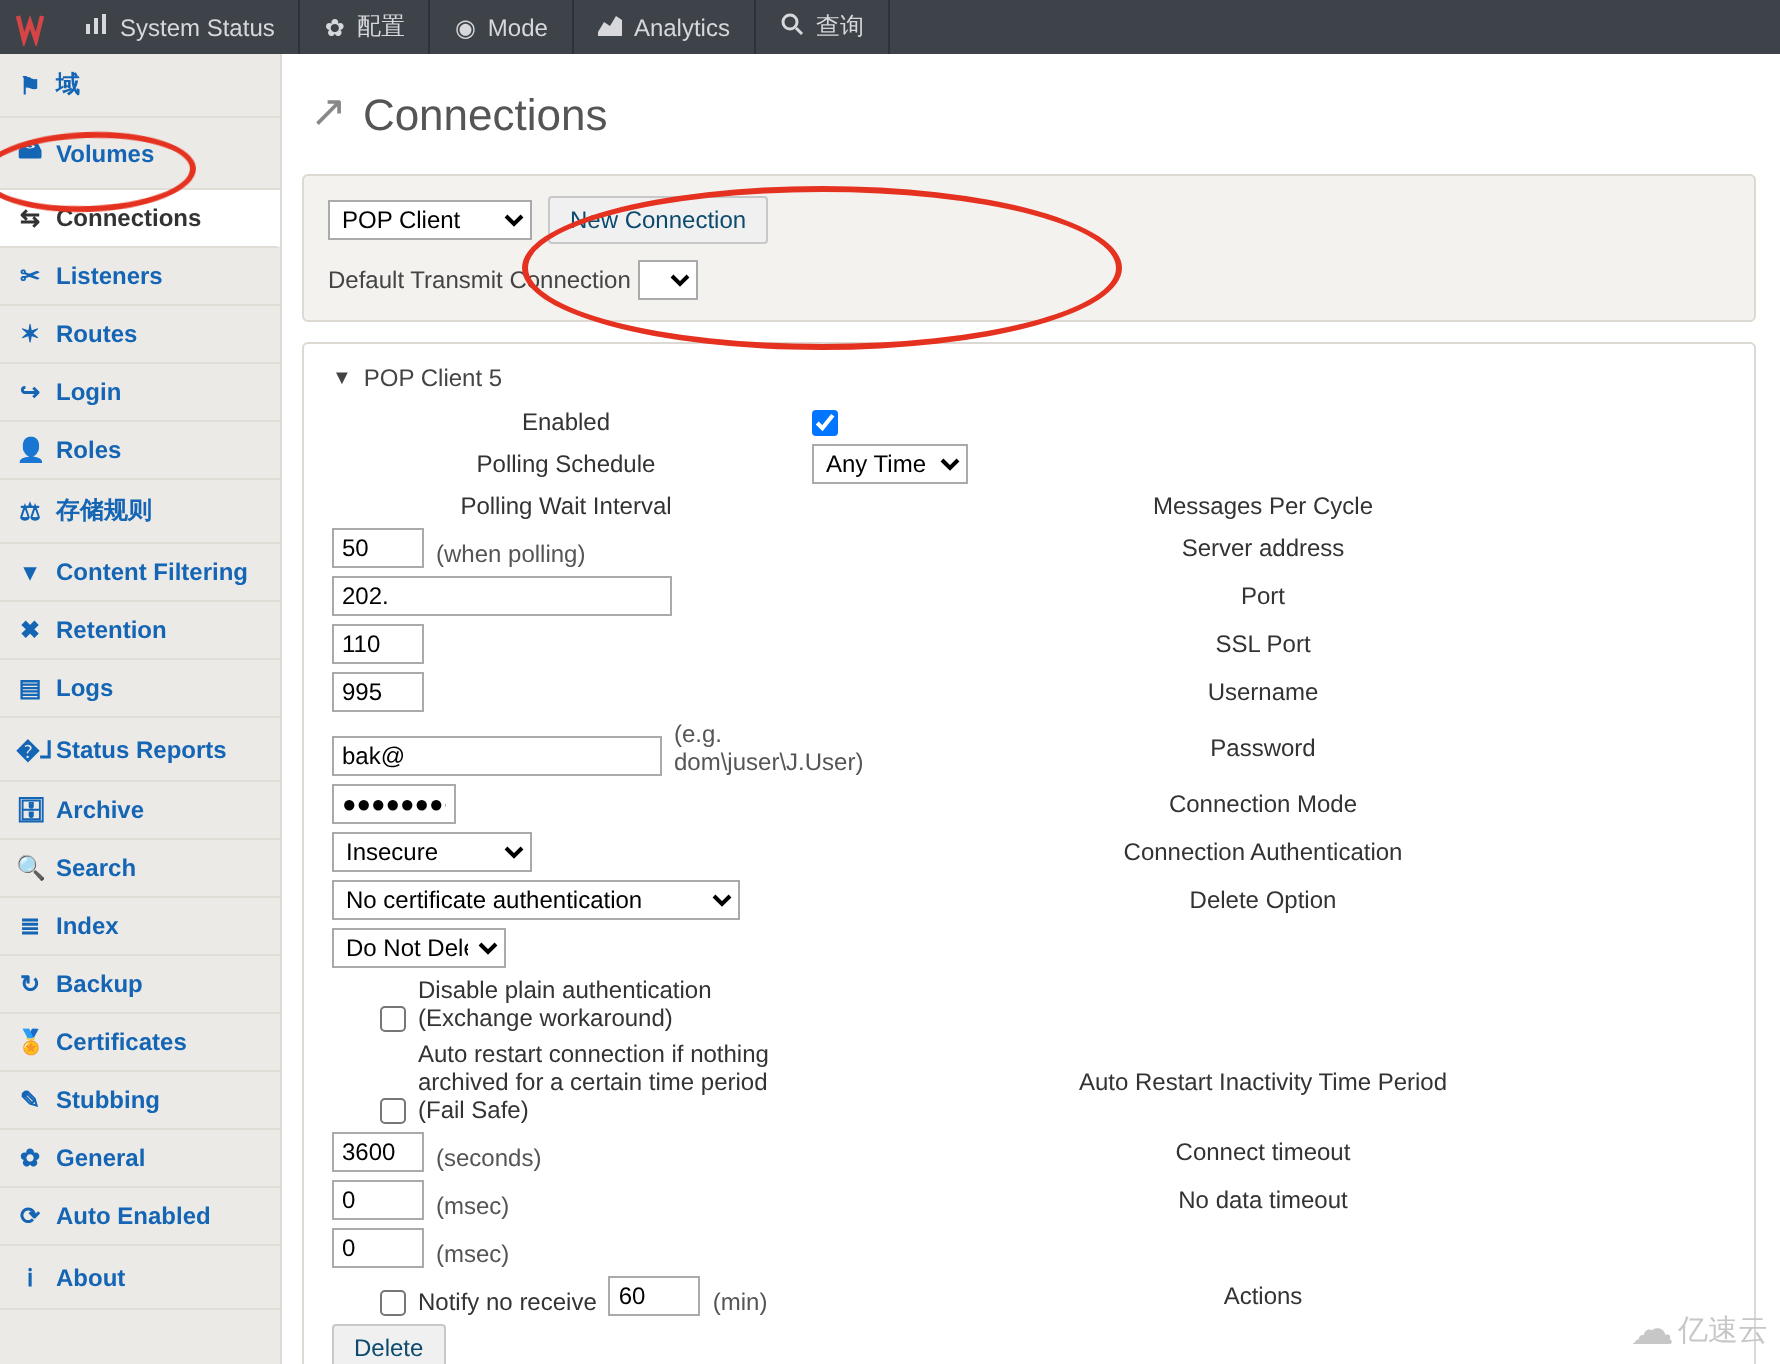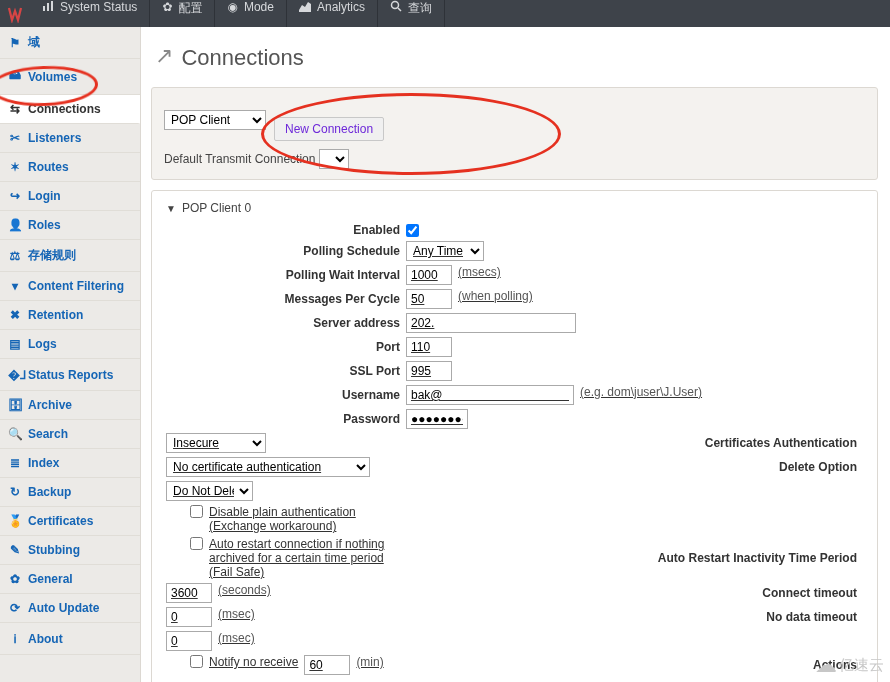--- a/index.html
+++ b/index.html
@@ -7,7 +7,7 @@
   .topbar { display: flex; background: #3e434a; height: 27px; align-items: stretch; }
   .topbar .logo { width: 30px; display: flex; align-items: center; justify-content: center; }
   .topbar .logo svg { width: 18px; height: 18px; }
-  .topbar .tab { display: flex; padding: 0 12px; color: #d6d8db; font-size: 12px; border-right: 1px solid #2e3238; cursor: pointer; gap: 6px; }
+  .topbar .tab { display: flex; align-items: center; padding: 0 12px; color: #d6d8db; font-size: 12px; border-right: 1px solid #2e3238; cursor: pointer; gap: 6px; }
   .topbar .icon-pre { font-size: 12px; color: #d6d8db; }
   .layout { display: flex; height: calc(100% - 27px); }
   .sidebar { width: 141px; background: #eceae7; border-right: 1px solid #dcd8d2; height: 100%; overflow-y: auto; }

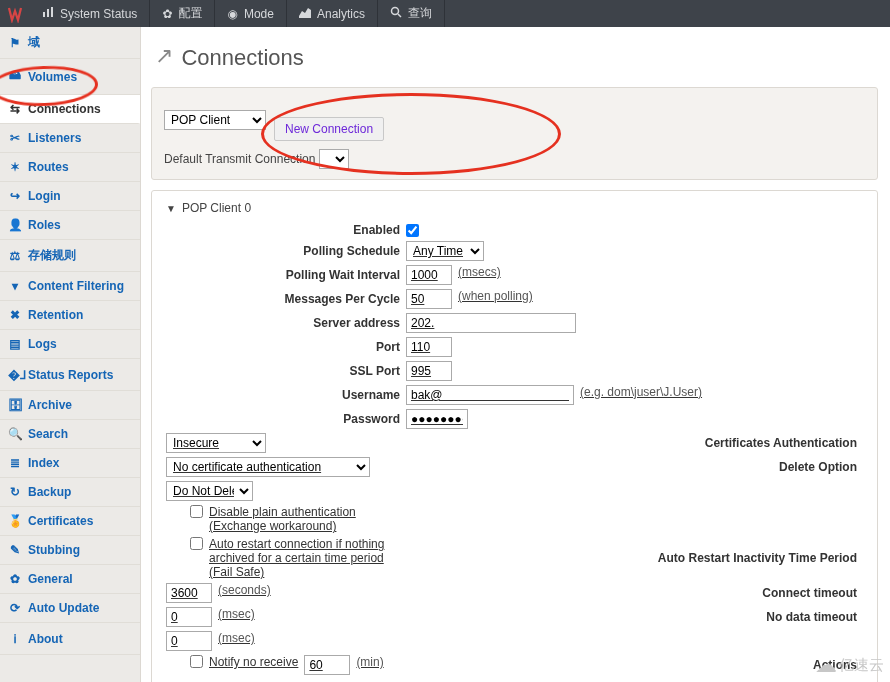--- a/index.html
+++ b/index.html
@@ -21,7 +21,7 @@
   .row-inline { display: flex; align-items: center; gap: 8px; margin-bottom: 8px; }
   select { font-size: 12px; padding: 1px 2px; border: 1px solid #aaa; background: #fff; height: 20px; }
   select.wide { width: 102px; }
-  button.btn { font-size: 12px; padding: 4px 10px; background: #f0f0f0; border: 1px solid #c8c8c8; border-radius: 2px; color: #6d28d9; cursor: pointer; margin-top: 19px; }
+  button.btn { font-size: 12px; padding: 4px 10px; background: #f0f0f0; border: 1px solid #c8c8c8; border-radius: 2px; color: #0c4a6e; cursor: pointer; }
   .default-line { display: flex; align-items: center; gap: 4px; color: #444; }
   .panel-detail { border: 1px solid #dcd8d2; border-radius: 3px; padding: 10px 14px; }
   .section-head { display: flex; align-items: center; gap: 6px; color: #444; font-size: 12px; padding: 0 0 8px 0; }

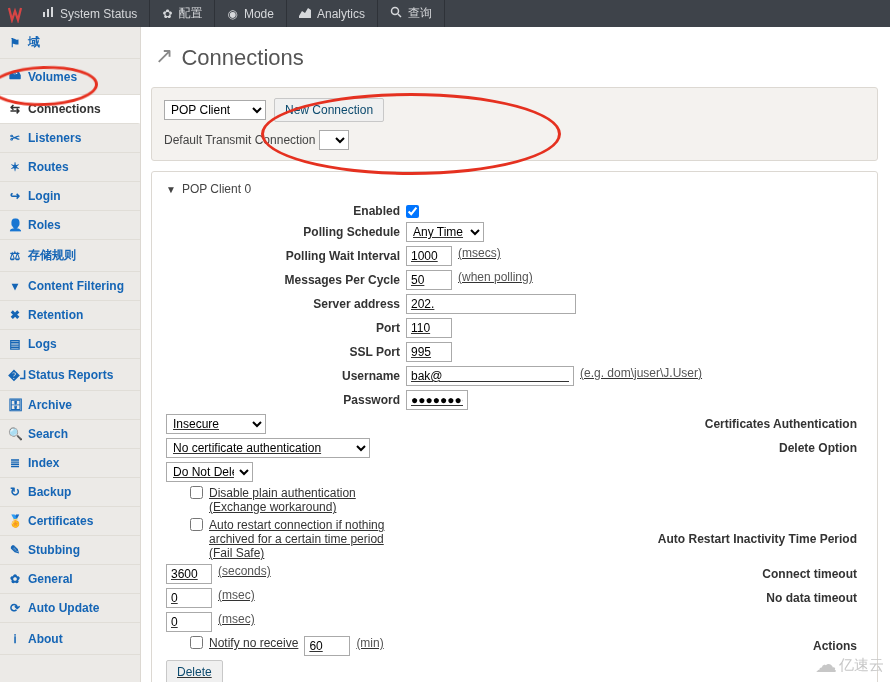--- a/index.html
+++ b/index.html
@@ -193,7 +193,7 @@
     <div class="panel-detail">
       <div class="section-head">
         <span class="caret">▼</span>
-        <span>POP Client 0</span>
+        <span>POP Client 5</span>
       </div>
 
       <div class="formgrid">

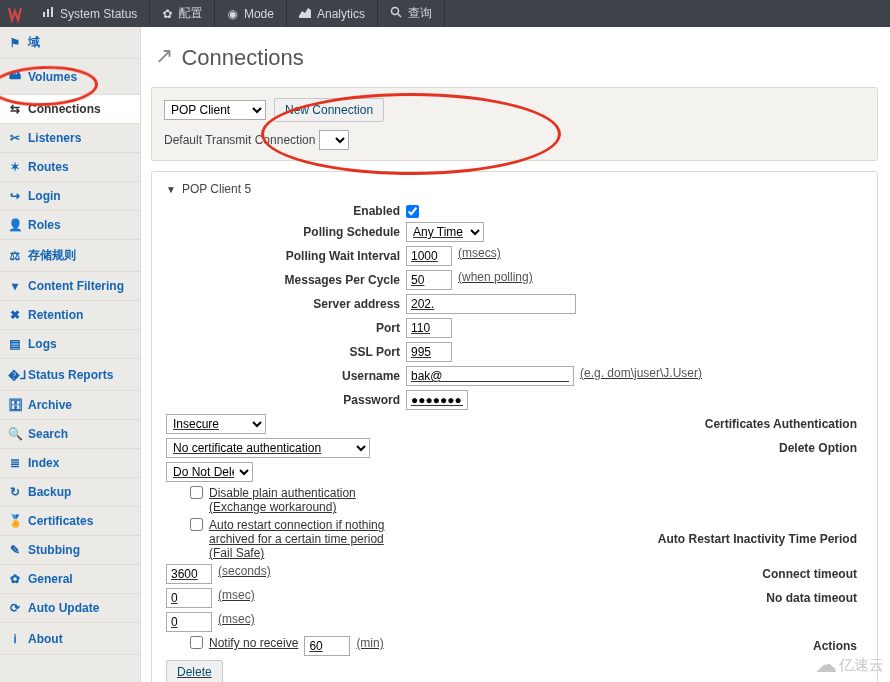--- a/index.html
+++ b/index.html
@@ -27,7 +27,7 @@
   .section-head { display: flex; align-items: center; gap: 6px; color: #444; font-size: 12px; padding: 0 0 8px 0; }
   .section-head .caret { font-size: 10px; }
   .formgrid { display: grid; grid-template-columns: 240px auto; row-gap: 4px; align-items: center; }
-  .formgrid .lbl { text-align: right; padding-right: 6px; color: #333; white-space: nowrap; font-weight: bold; }
+  .formgrid .lbl { text-align: center; padding-right: 6px; color: #333; white-space: nowrap; }
   .formgrid .ctrl { display: flex; align-items: flex-start; gap: 6px; color: #333; font-size: 12px; text-decoration: underline; }
   input[type=text], input[type=password] { font-size: 12px; padding: 2px 4px; border: 1px solid #aaa; height: 20px; }
   input.w50 { width: 46px; }

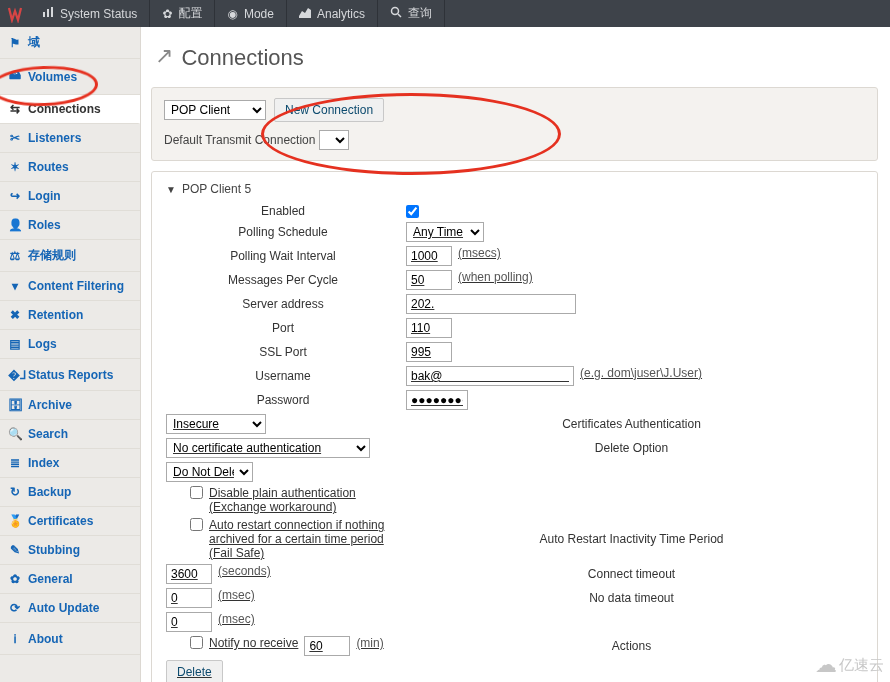--- a/index.html
+++ b/index.html
@@ -28,7 +28,7 @@
   .section-head .caret { font-size: 10px; }
   .formgrid { display: grid; grid-template-columns: 240px auto; row-gap: 4px; align-items: center; }
   .formgrid .lbl { text-align: center; padding-right: 6px; color: #333; white-space: nowrap; }
-  .formgrid .ctrl { display: flex; align-items: flex-start; gap: 6px; color: #333; font-size: 12px; text-decoration: underline; }
+  .formgrid .ctrl { display: flex; align-items: flex-end; gap: 6px; color: #333; font-size: 12px; }
   input[type=text], input[type=password] { font-size: 12px; padding: 2px 4px; border: 1px solid #aaa; height: 20px; }
   input.w50 { width: 46px; }
   input.w170 { width: 170px; }

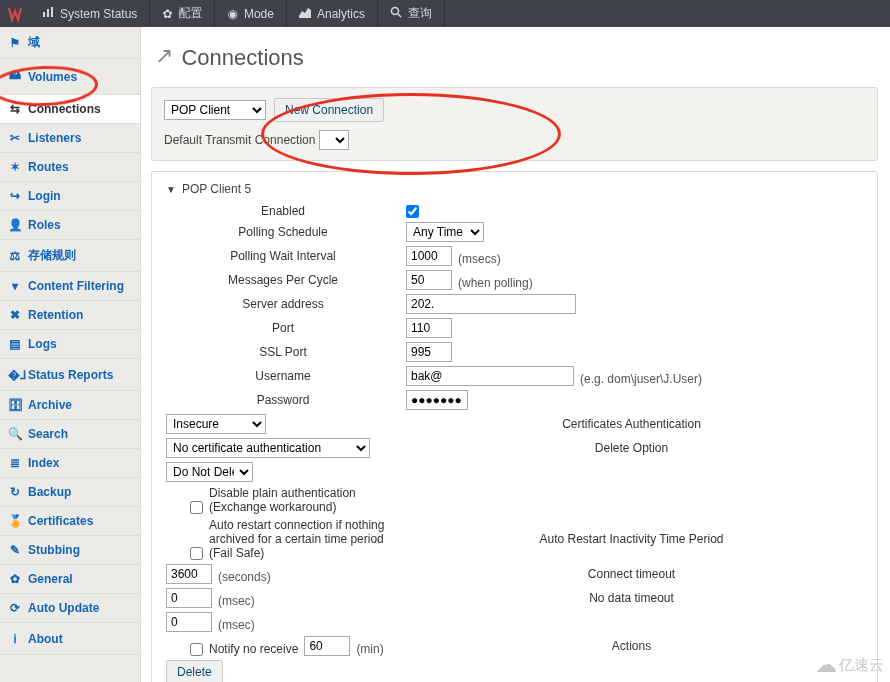--- a/index.html
+++ b/index.html
@@ -208,10 +208,6 @@
           </div>
 
         <div class="lbl">Polling Wait Interval</div>
-        <div class="ctrl">
-            <input class="w50" type="text" value="1000" style="">
-            <span class="hint">(msecs)</span>
-          </div>
 
         <div class="lbl">Messages Per Cycle</div>
         <div class="ctrl">

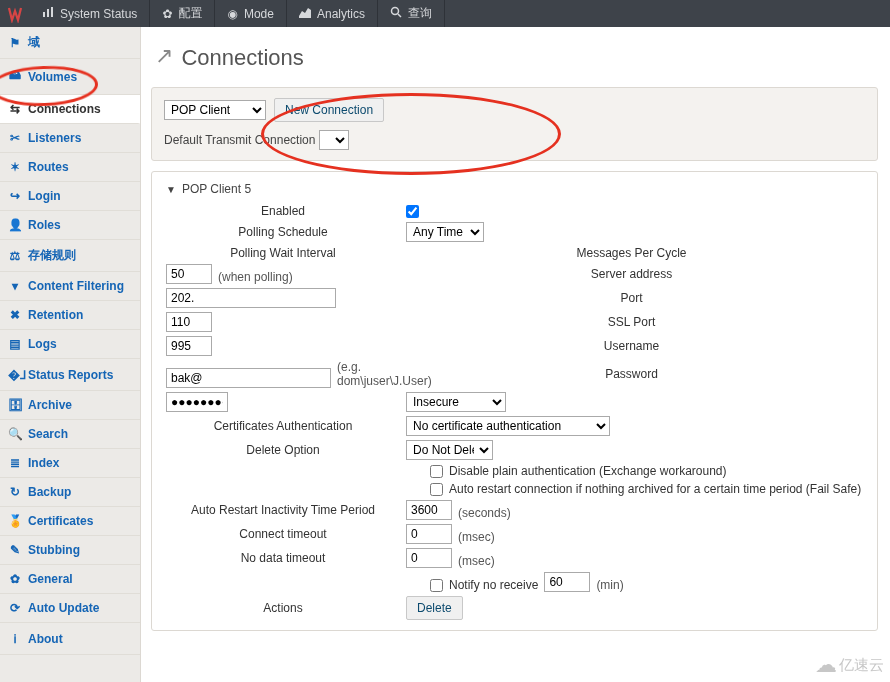--- a/index.html
+++ b/index.html
@@ -241,6 +241,7 @@
             <input class="w62" type="text" value="●●●●●●●●" style="">
           </div>
 
+        <div class="lbl">Connection Mode</div>
         <div class="ctrl">
             <select style="width:100px"><option>Insecure</option></select>
           </div>

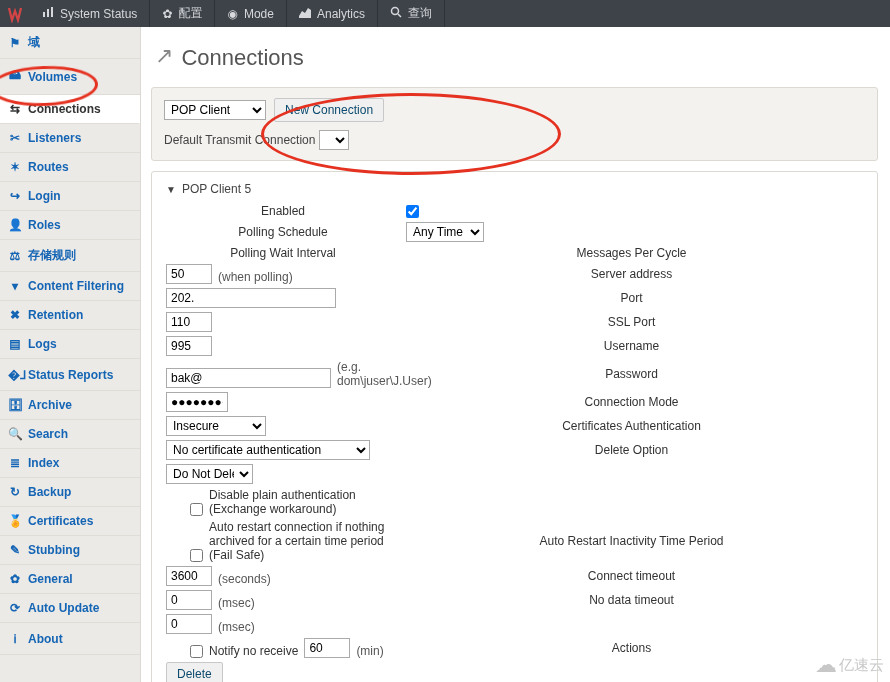--- a/index.html
+++ b/index.html
@@ -246,7 +246,7 @@
             <select style="width:100px"><option>Insecure</option></select>
           </div>
 
-        <div class="lbl">Certificates Authentication</div>
+        <div class="lbl">Connection Authentication</div>
         <div class="ctrl">
             <select style="width:204px"><option>No certificate authentication</option></select>
           </div>

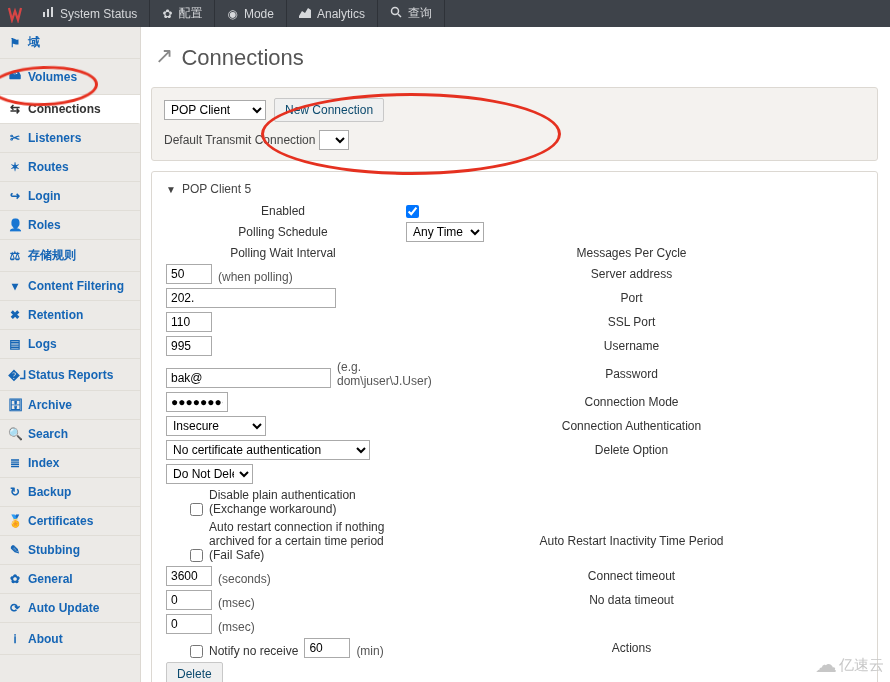--- a/index.html
+++ b/index.html
@@ -163,7 +163,7 @@
       </div>
     <div class="item">
         <span class="si-icon">⟳</span>
-        <span>Auto Update</span>
+        <span>Auto Enabled</span>
       </div>
     <div class="item">
         <span class="si-icon">ℹ</span>

